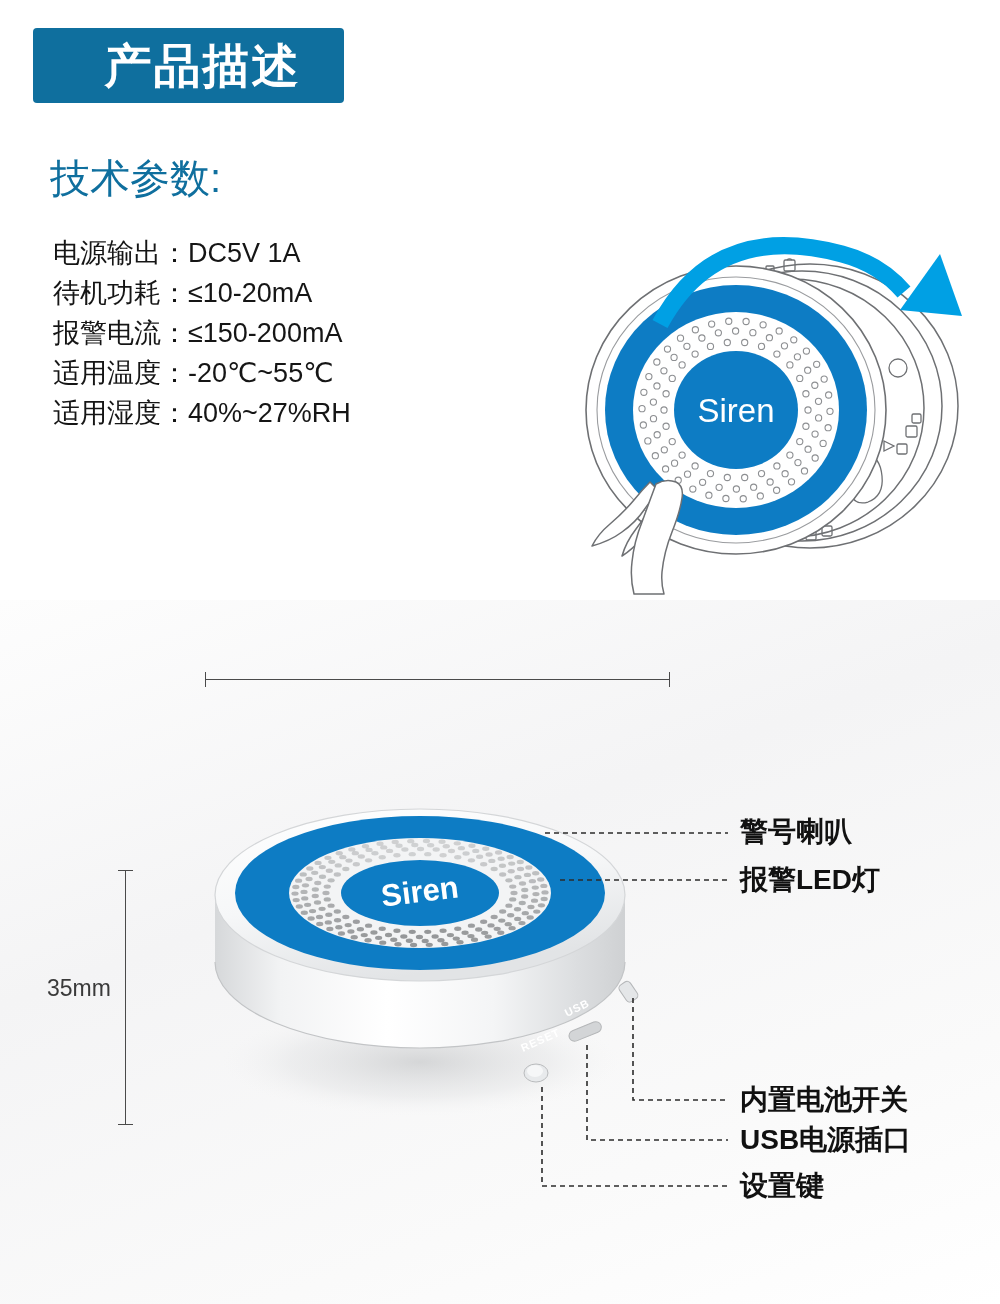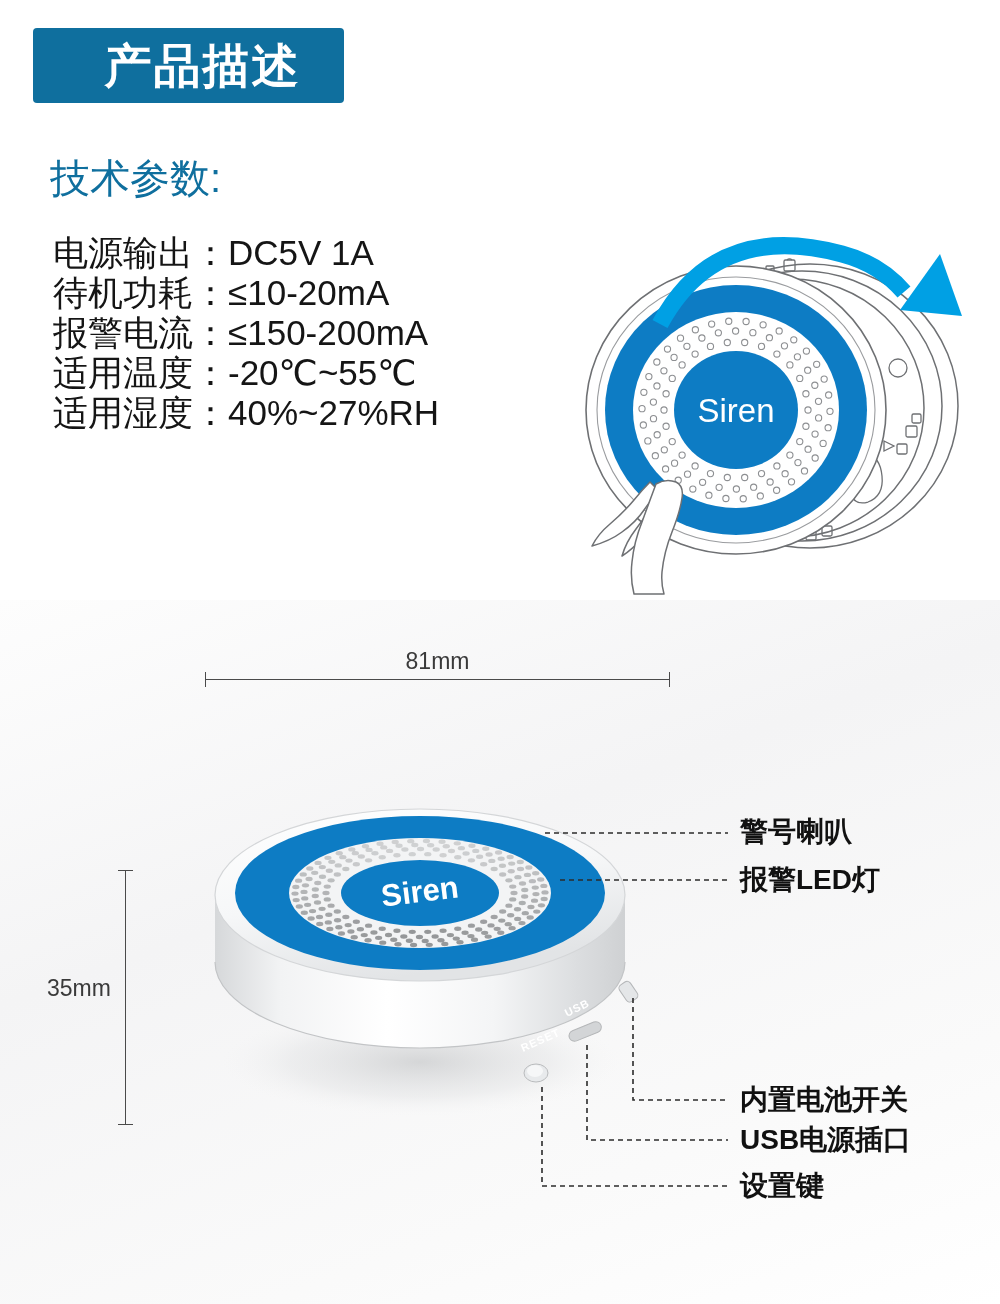--- a/index.html
+++ b/index.html
@@ -64,7 +64,7 @@
     width: 470px;
   }
   .spec-row {
-    font-size: 35px;
+    font-size: 27px;
     color: #151515;
     line-height: 40px;
     white-space: nowrap;

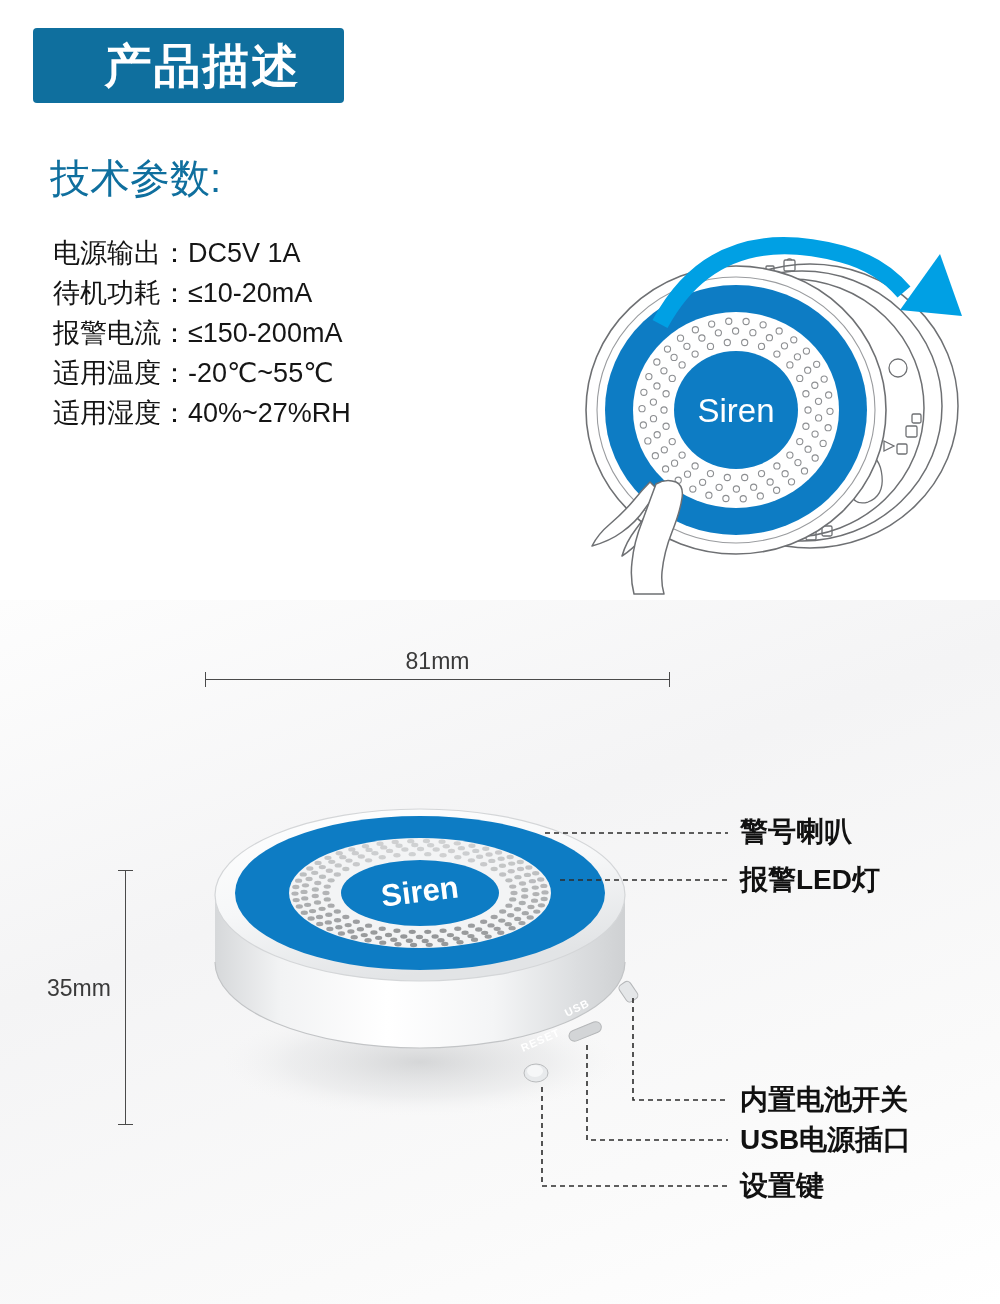--- a/index.html
+++ b/index.html
@@ -346,7 +346,6 @@
 </svg>
 
 <div class="dim-width">
-  <div class="dim-width-label">81mm</div>
   <div class="dim-width-line"></div>
 </div>
 

